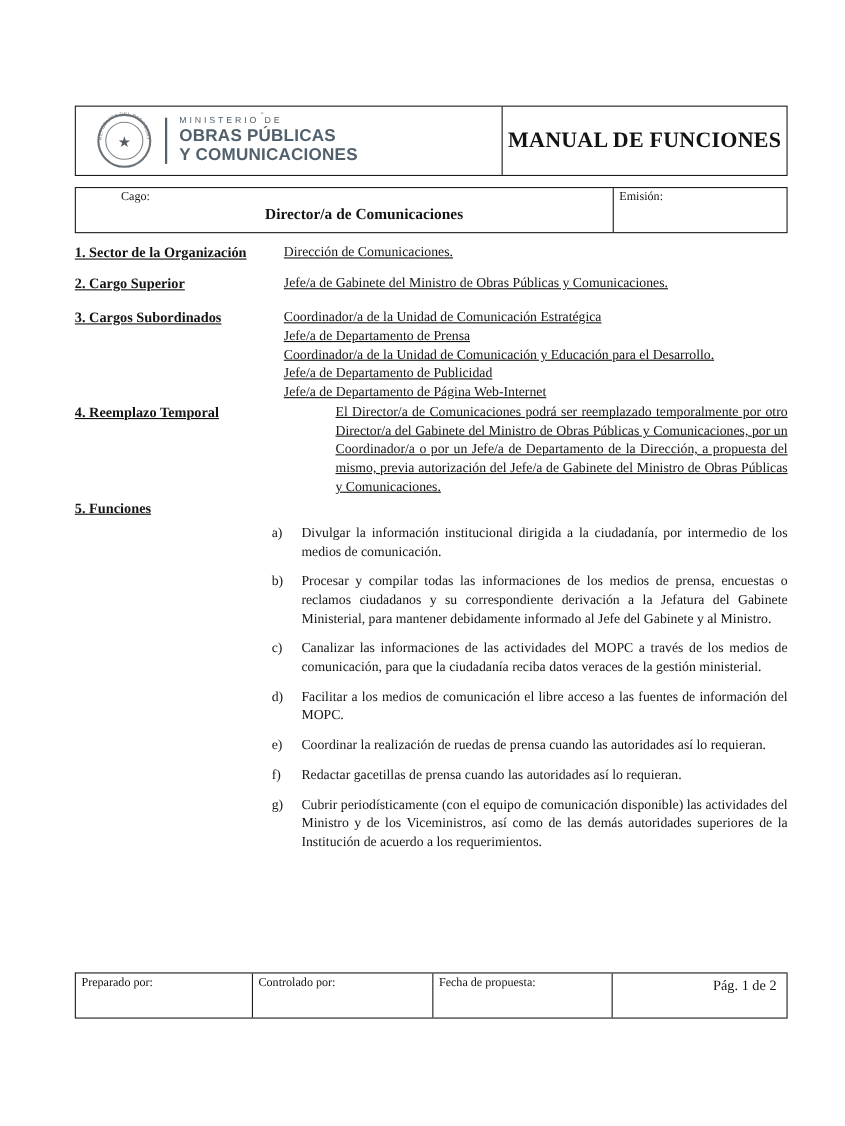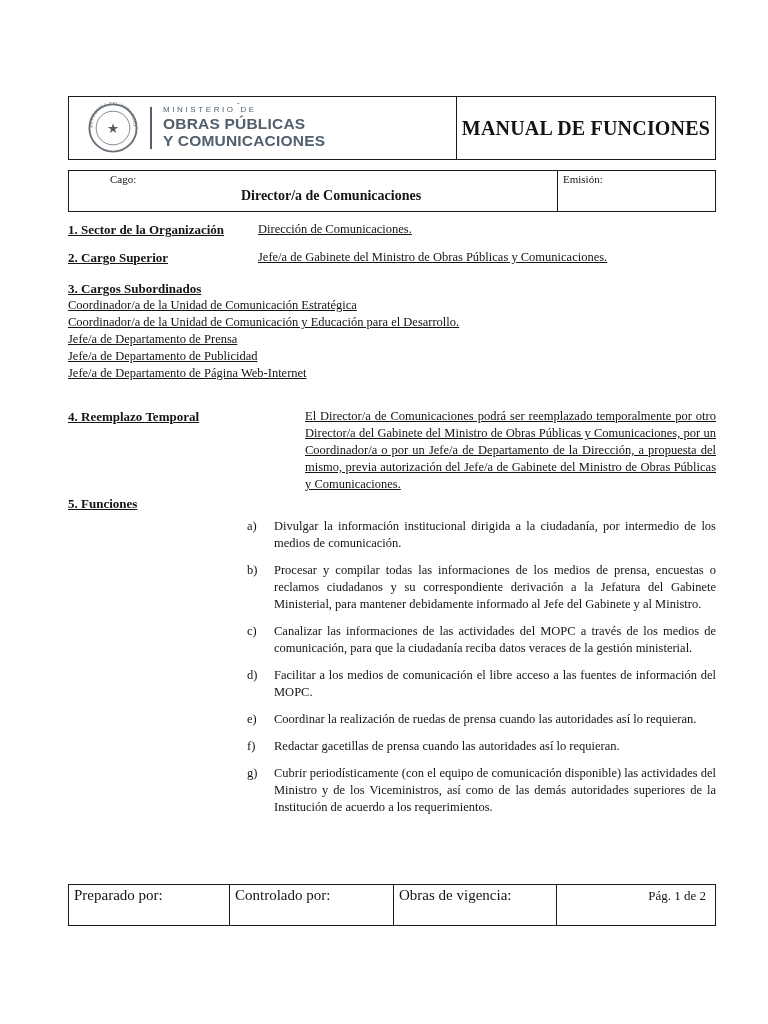--- a/index.html
+++ b/index.html
@@ -65,7 +65,7 @@
   .sec-line { display: block; }
   .mb-s1 { margin-bottom: 11px; }
   .mb-s2 { margin-bottom: 14px; }
-  .mb-s3 { margin-bottom: 26px; flex-direction: column; }
+  .mb-s3 { margin-bottom: 1px; }
   .mb-s4 { margin-bottom: 2px; gap: 47px; }
   .mb-s5 { margin-bottom: 6px; }
 

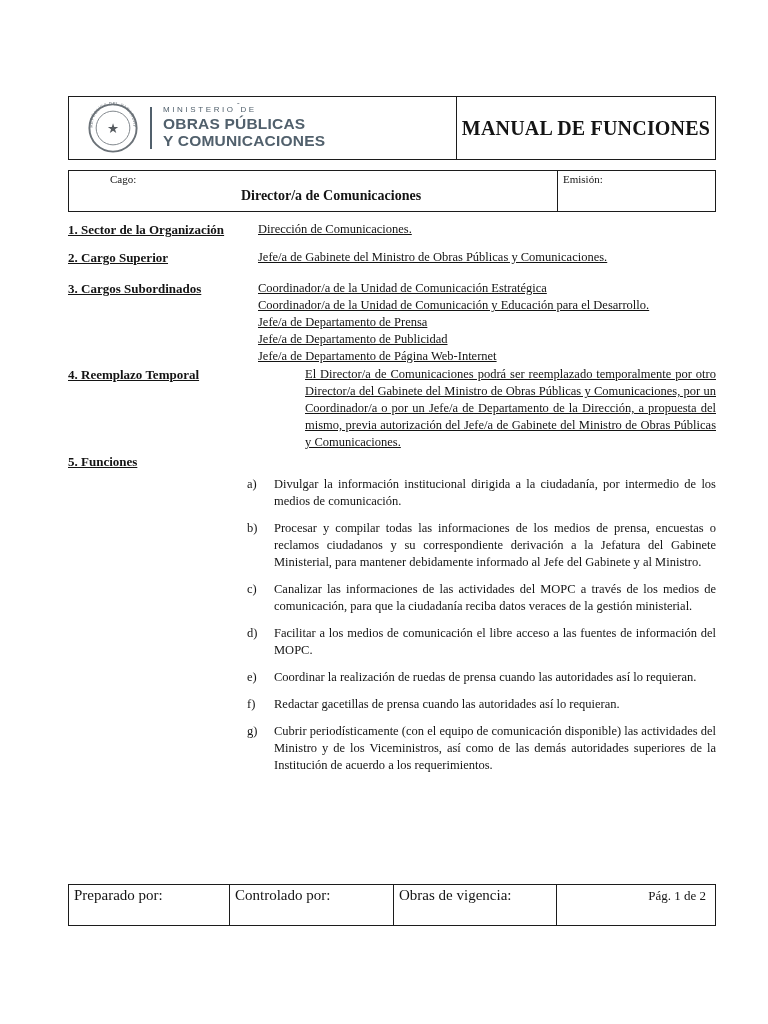--- a/index.html
+++ b/index.html
@@ -153,8 +153,8 @@
         <div class="sec-label">3. Cargos Subordinados</div>
         <div class="sec-body">
           <span class="sec-line">Coordinador/a de la Unidad de Comunicación Estratégica</span>
+          <span class="sec-line">Jefe/a de Departamento de Prensa</span>
           <span class="sec-line">Coordinador/a de la Unidad de Comunicación y Educación para el Desarrollo.</span>
-          <span class="sec-line">Jefe/a de Departamento de Prensa</span>
           <span class="sec-line">Jefe/a de Departamento de Publicidad</span>
           <span class="sec-line">Jefe/a de Departamento de Página Web-Internet</span>
         </div>

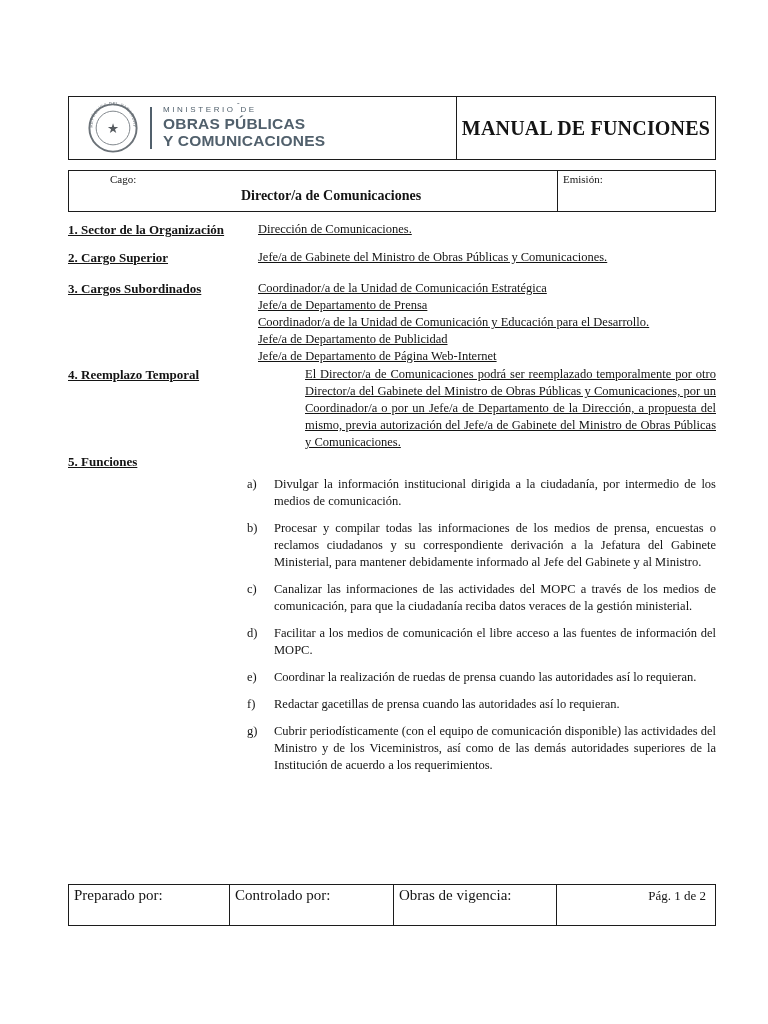--- a/index.html
+++ b/index.html
@@ -92,7 +92,7 @@
   .fc2 { width: 164px; }
   .fc3 { width: 163px; }
   .fc4 { flex: 1; }
-  .foot-label { font-size: 15px; padding: 2px 0 0 5px; }
+  .foot-label { font-size: 11px; padding: 2px 0 0 5px; }
   .page-indicator { font-size: 13px; text-align: right; padding: 3px 9px 0 0; }
 </style>
 </head>

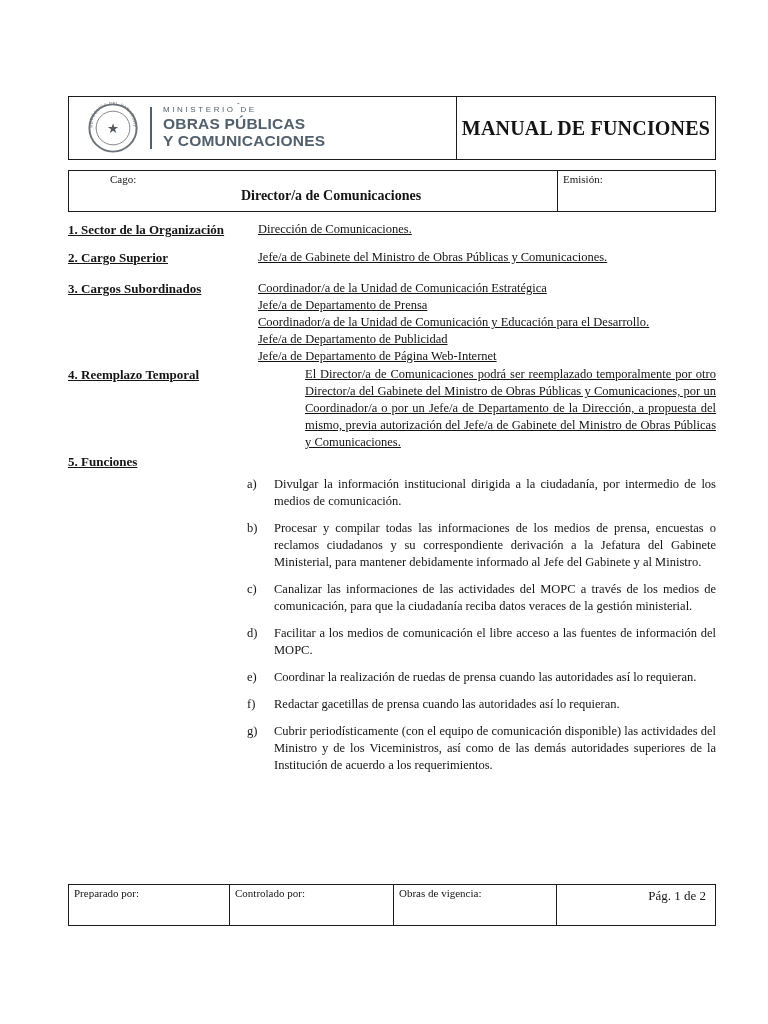--- a/index.html
+++ b/index.html
@@ -209,7 +209,7 @@
       <div class="foot-label">Controlado por:</div>
     </div>
     <div class="foot-cell fc3">
-      <div class="foot-label">Obras de vigencia:</div>
+      <div class="foot-label">Fecha de propuesta:</div>
     </div>
     <div class="foot-cell fc4">
       <div class="page-indicator">Pág. 1 de 2</div>

